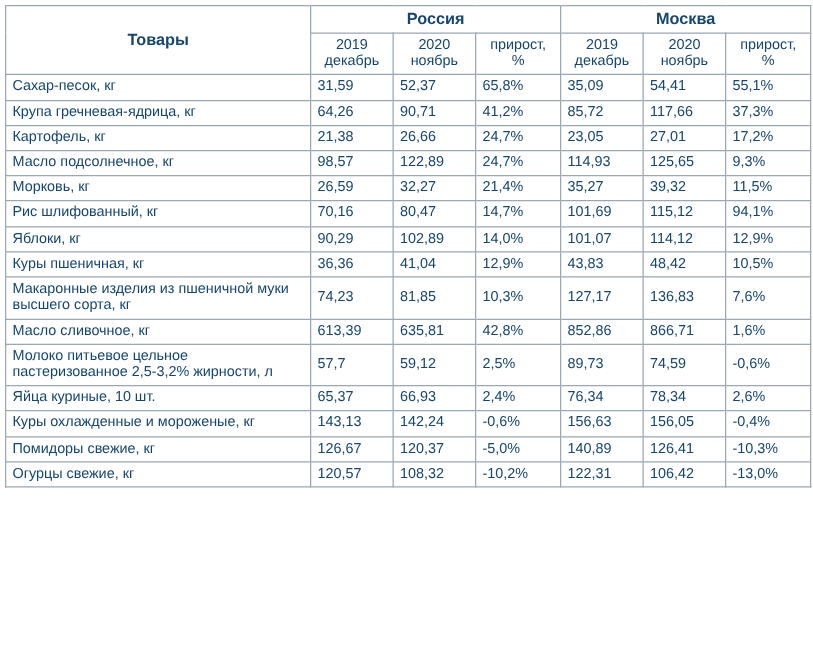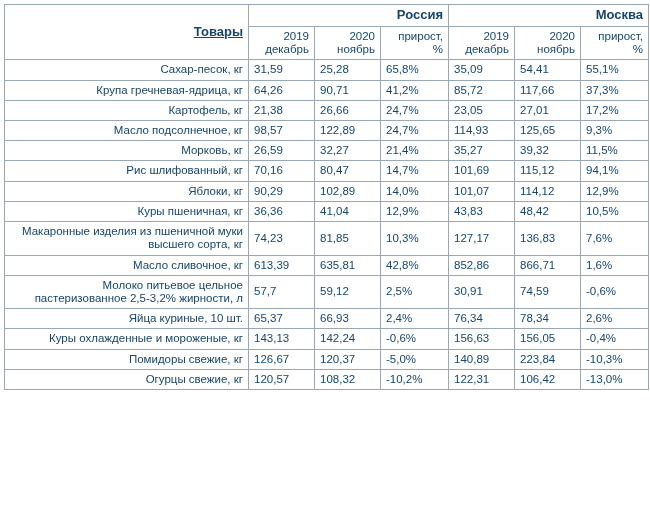--- a/index.html
+++ b/index.html
@@ -33,7 +33,7 @@
     line-height: 1.15;
   }
   thead th {
-    text-align: right;
+    text-align: center;
     font-weight: bold;
     color: #16456e;
     font-size: 12px;

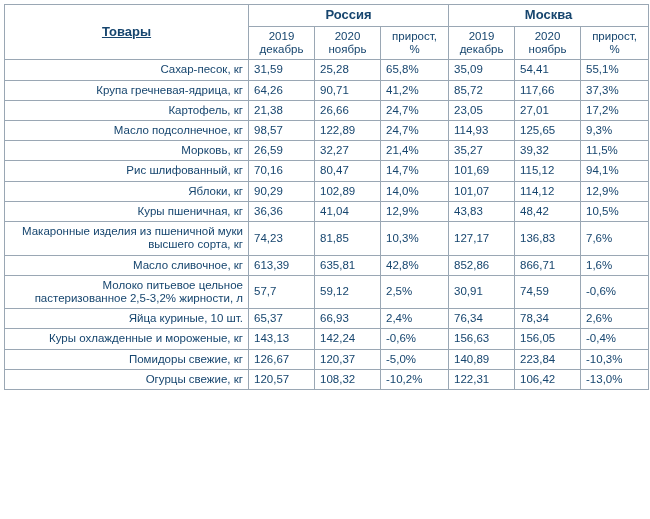--- a/index.html
+++ b/index.html
@@ -41,7 +41,6 @@
   th.goods-head {
     font-size: 13px;
     font-weight: bold;
-    text-decoration: underline;
   }
   th.group-head {
     font-size: 13px;

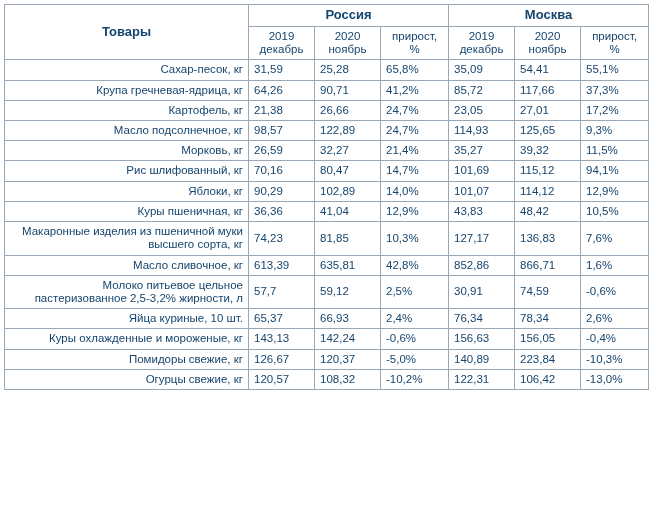--- a/index.html
+++ b/index.html
@@ -52,7 +52,7 @@
     padding: 4px 2px;
   }
   td.name-cell {
-    text-align: right;
+    text-align: left;
     font-size: 11.5px;
     padding-left: 6px;
     padding-right: 4px;

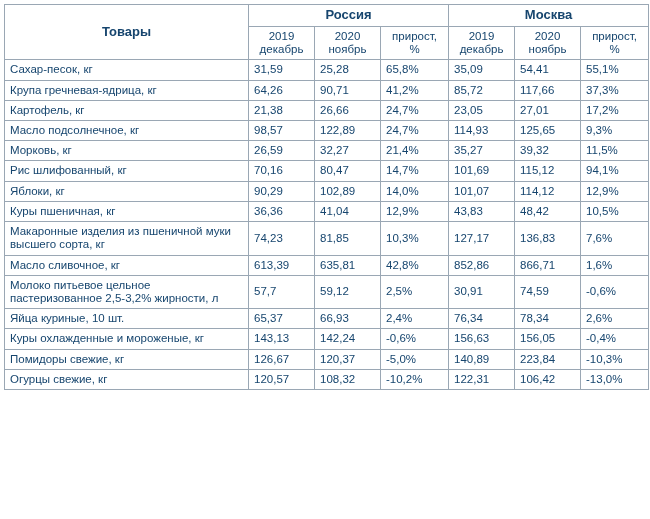--- a/index.html
+++ b/index.html
@@ -119,7 +119,7 @@
       <tr>
         <td class="name-cell">Сахар-песок, кг</td>
         <td class="num-cell">31,59</td>
-        <td class="num-cell">25,28</td>
+        <td class="num-cell">52,37</td>
         <td class="num-cell">65,8%</td>
         <td class="num-cell">35,09</td>
         <td class="num-cell">54,41</td>

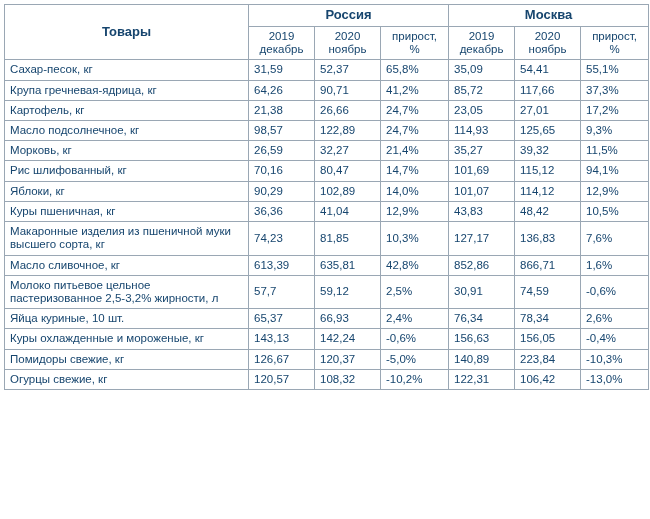--- a/index.html
+++ b/index.html
@@ -211,7 +211,7 @@
         <td class="num-cell">57,7</td>
         <td class="num-cell">59,12</td>
         <td class="num-cell">2,5%</td>
-        <td class="num-cell">30,91</td>
+        <td class="num-cell">89,73</td>
         <td class="num-cell">74,59</td>
         <td class="num-cell">-0,6%</td>
       </tr>

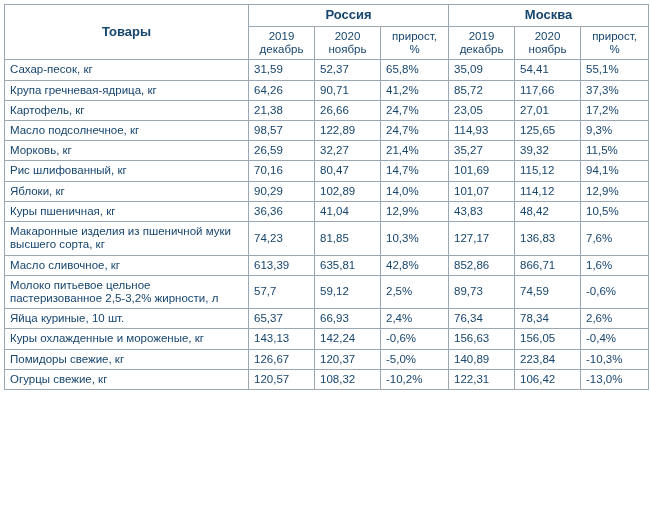--- a/index.html
+++ b/index.html
@@ -239,7 +239,7 @@
         <td class="num-cell">120,37</td>
         <td class="num-cell">-5,0%</td>
         <td class="num-cell">140,89</td>
-        <td class="num-cell">223,84</td>
+        <td class="num-cell">126,41</td>
         <td class="num-cell">-10,3%</td>
       </tr>
       <tr>

